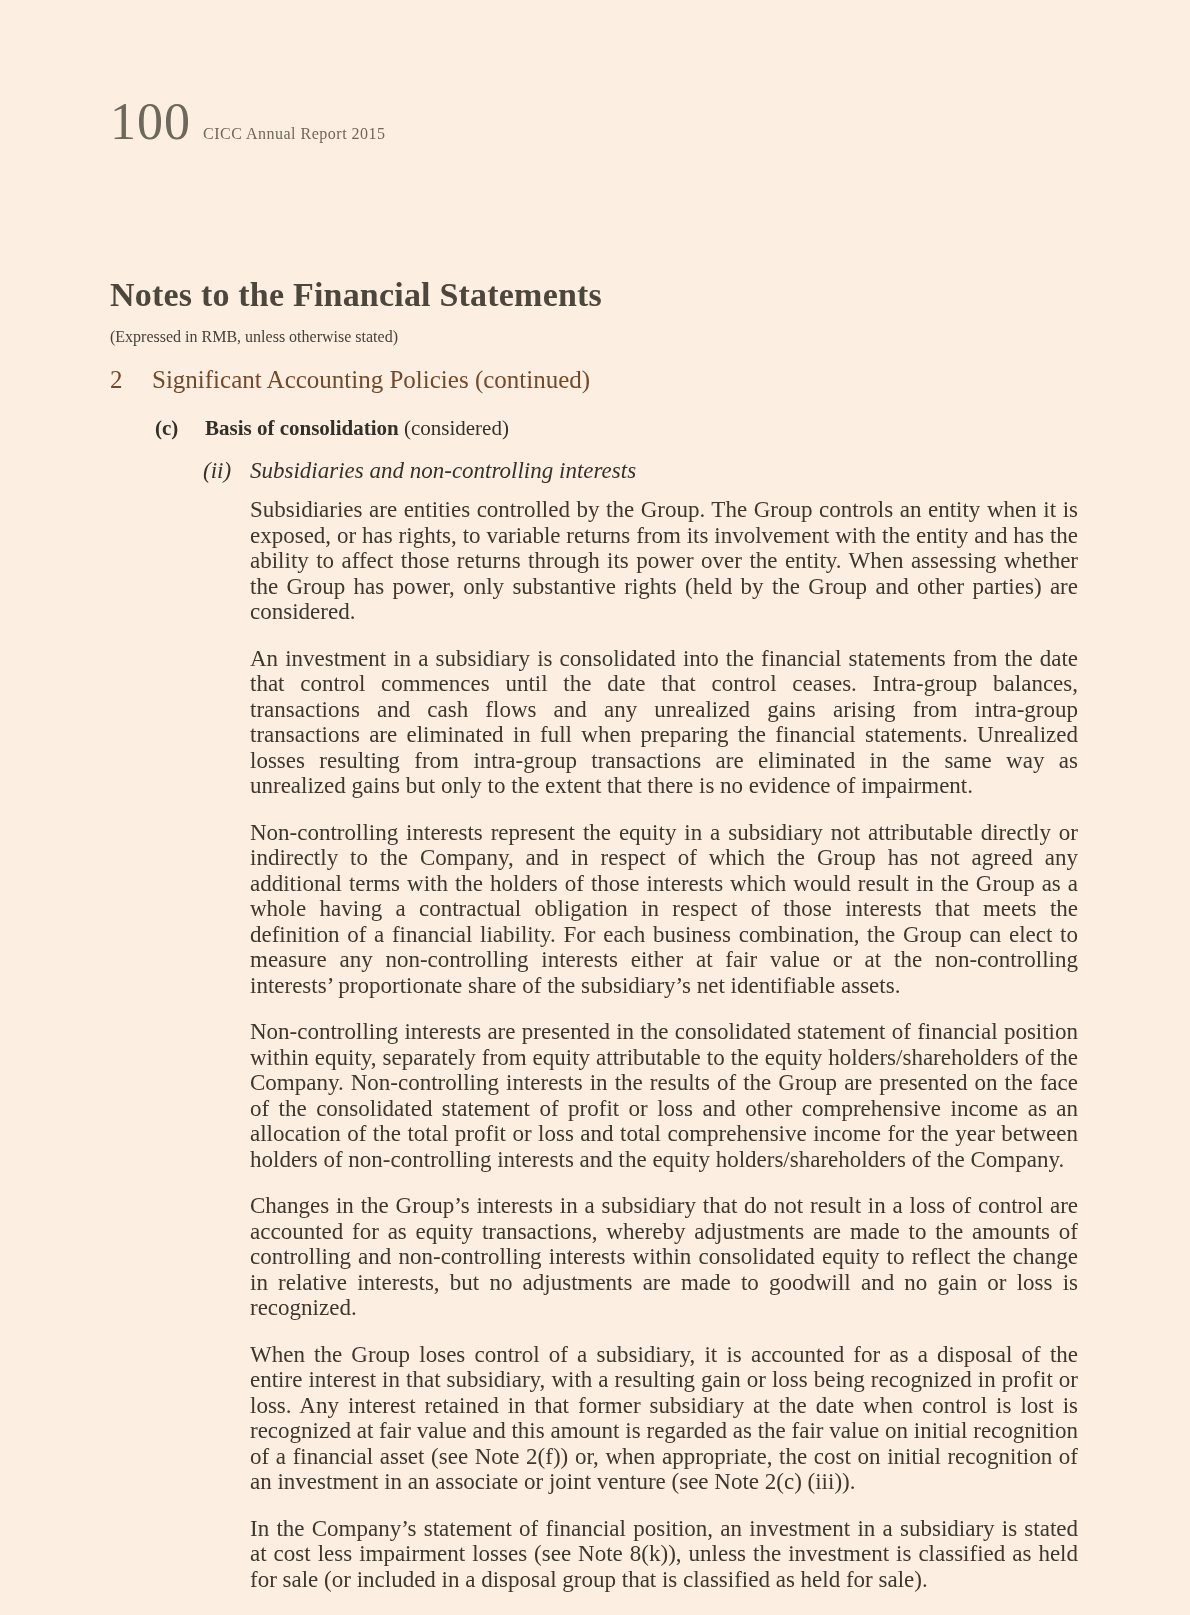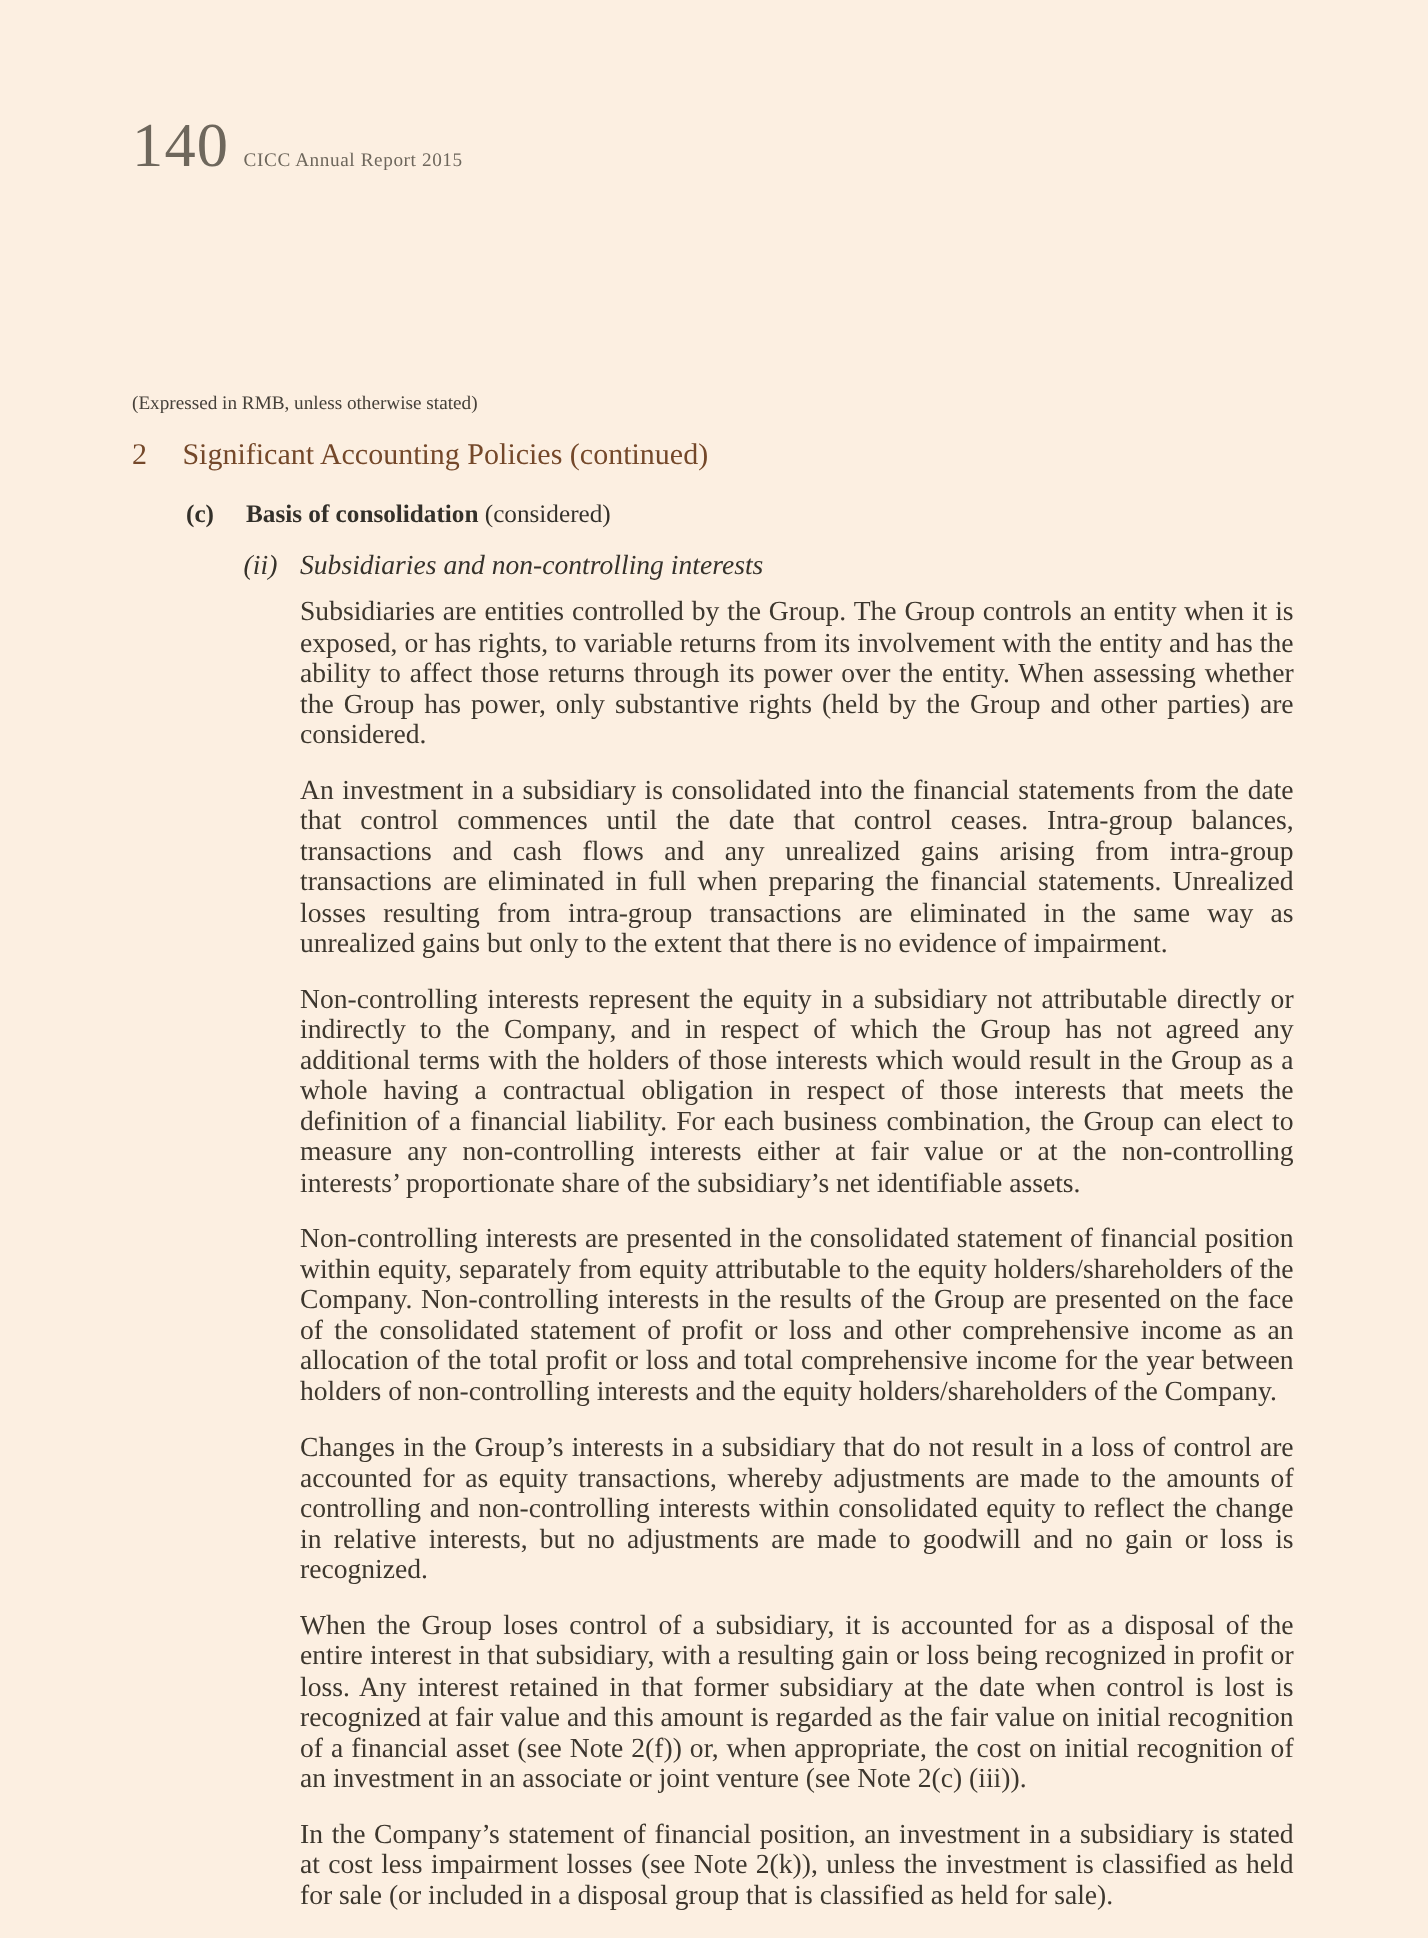--- a/index.html
+++ b/index.html
@@ -112,7 +112,7 @@
 <div class="page">
 
   <div class="folio">
-    <span class="page-number">140</span>
+    <span class="page-number">100</span>
     <span class="report-name">CICC Annual Report 2015</span>
   </div>
 

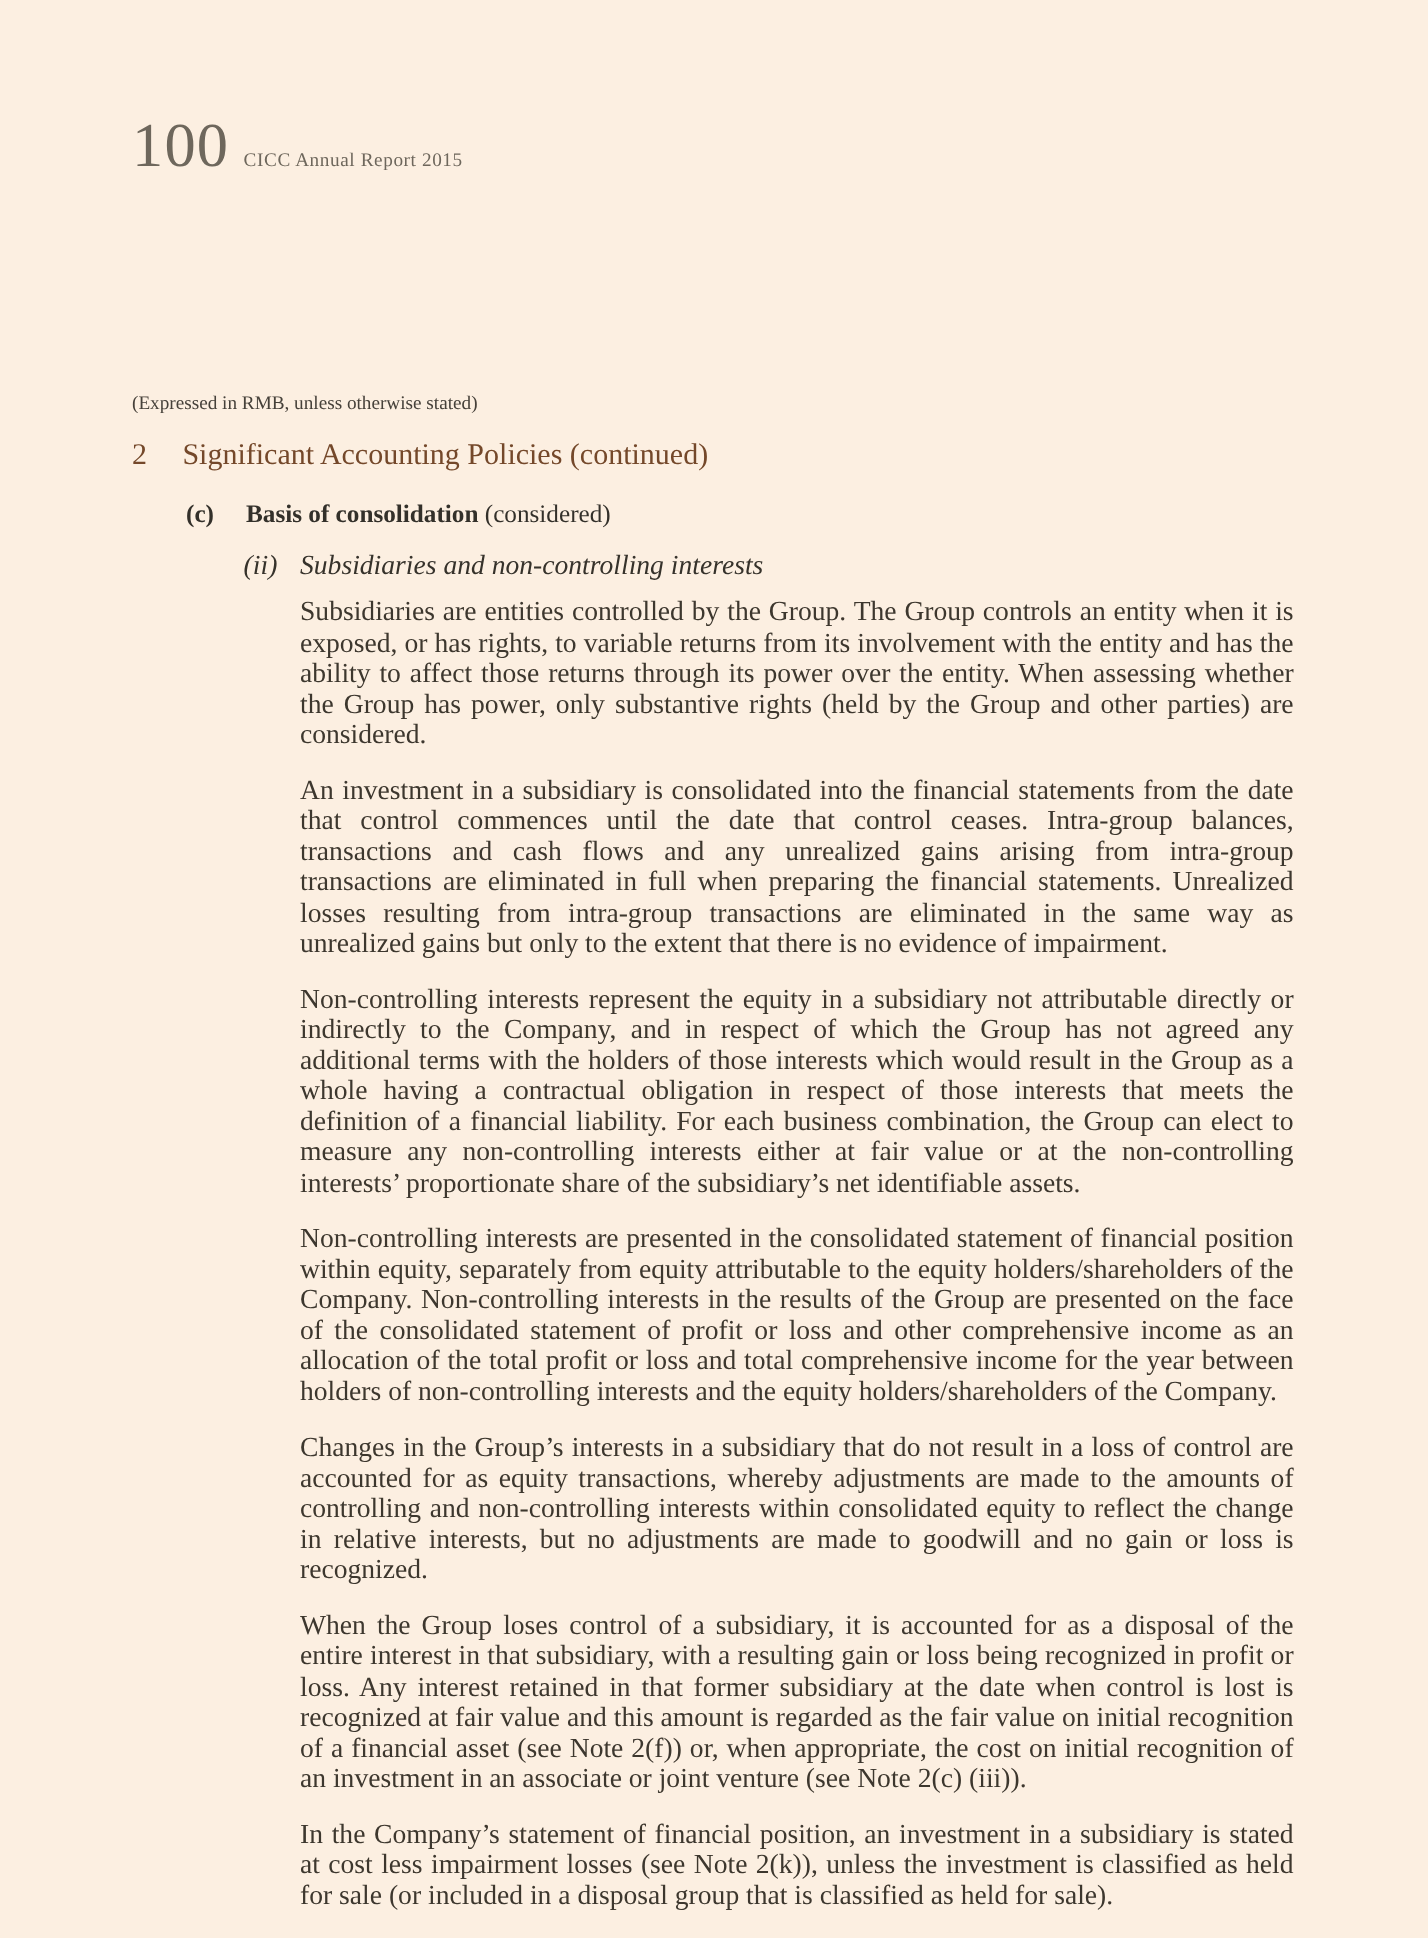--- a/index.html
+++ b/index.html
@@ -116,6 +116,7 @@
     <span class="report-name">CICC Annual Report 2015</span>
   </div>
 
+  <h1 class="doc-title" style="margin:0;">Notes to the Financial Statements</h1>
   <div class="doc-subtitle">(Expressed in RMB, unless otherwise stated)</div>
 
   <div class="section-heading">

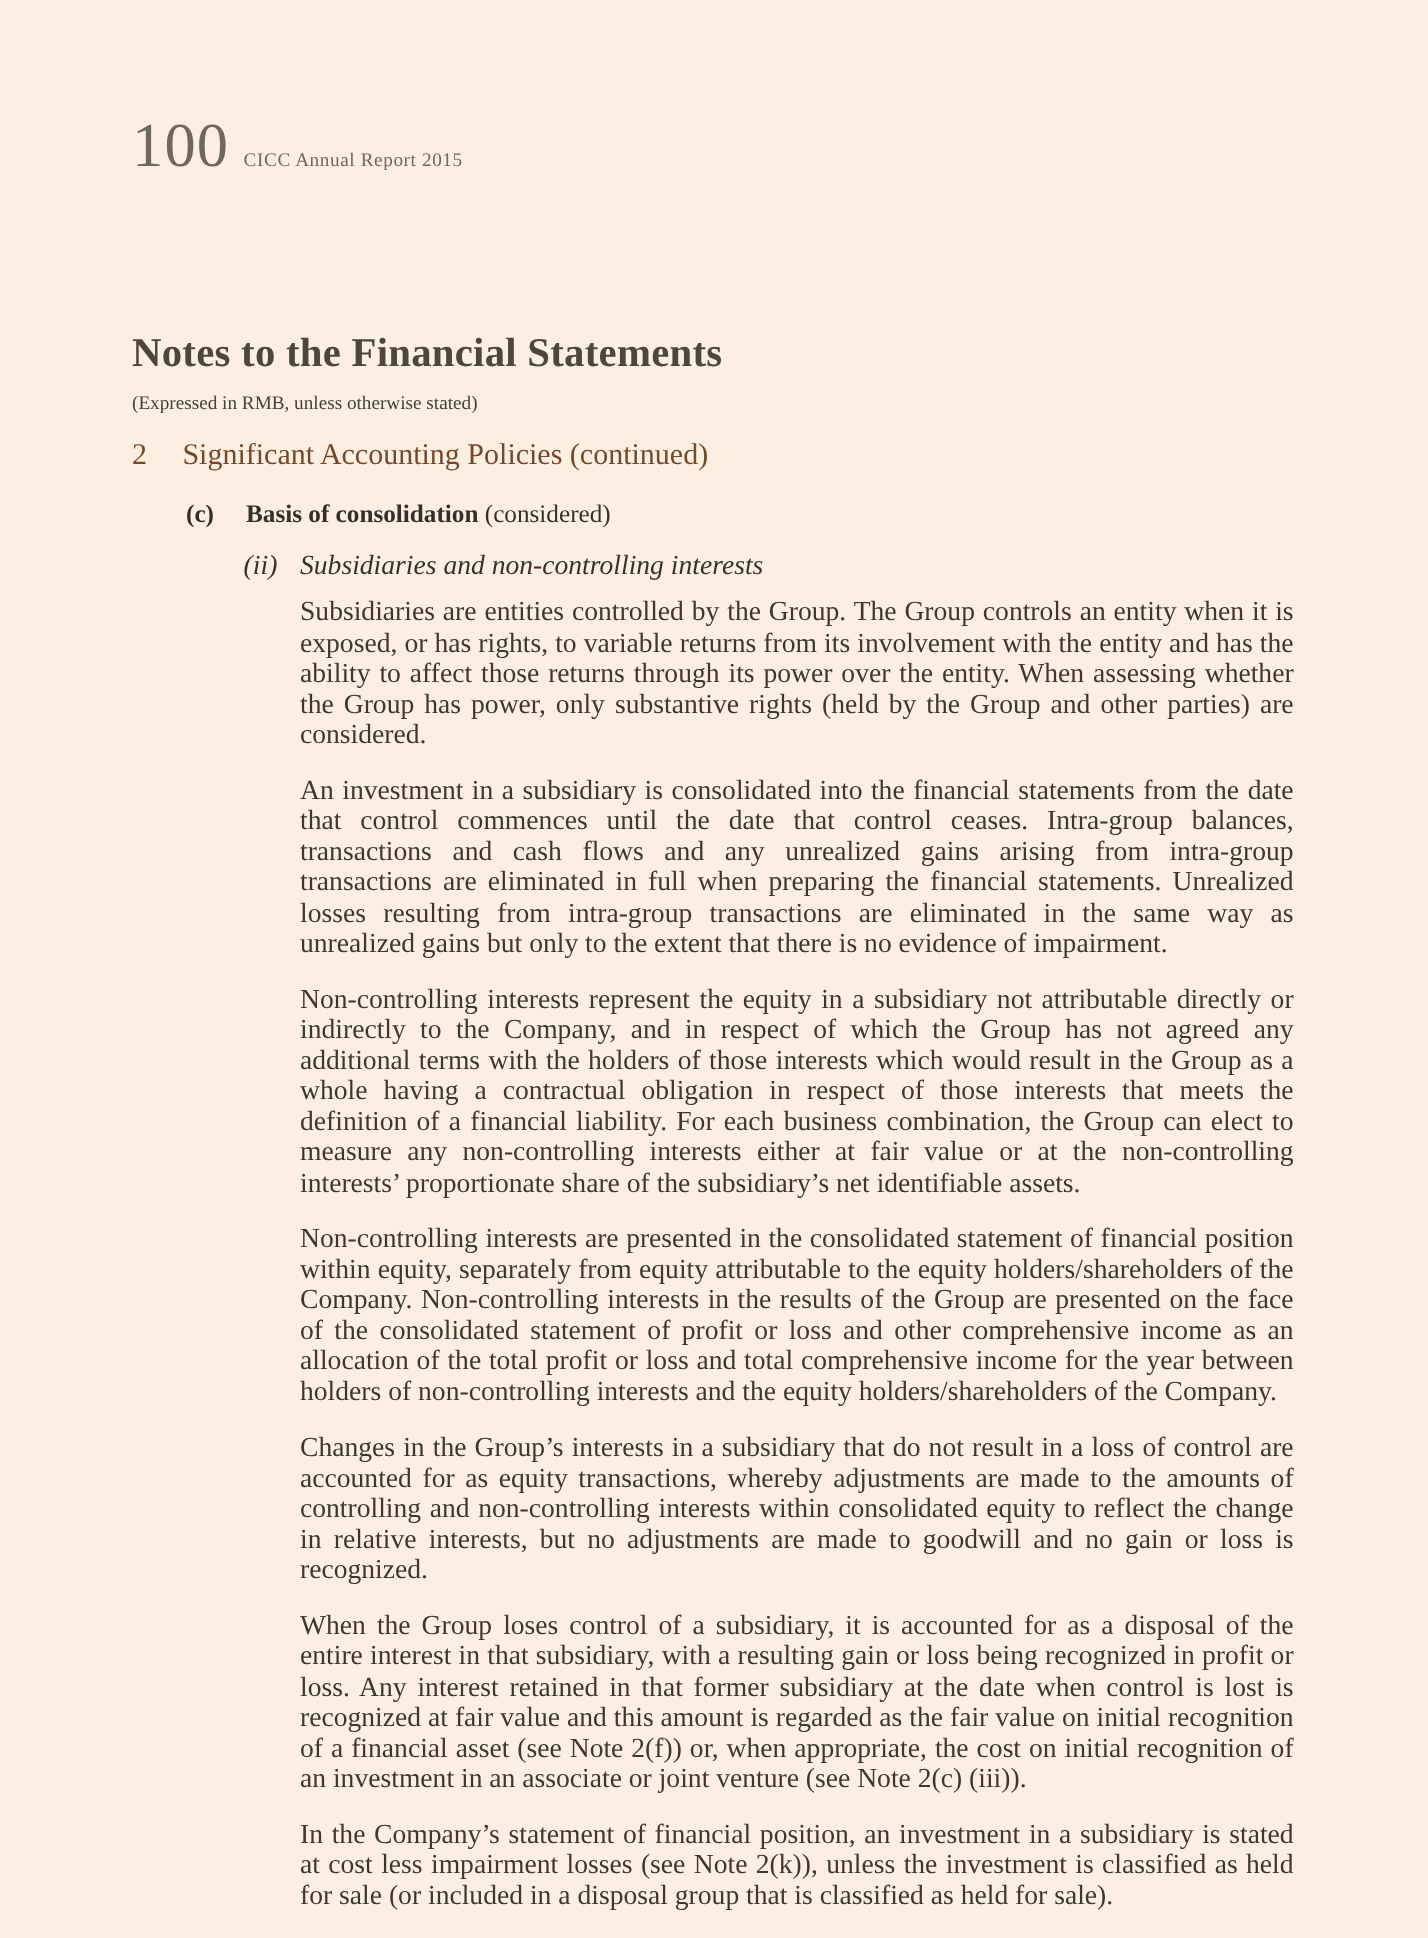--- a/index.html
+++ b/index.html
@@ -141,7 +141,7 @@
     <p>Non-controlling interests are presented in the consolidated statement of financial position within equity, separately from equity attributable to the equity holders/shareholders of the Company. Non-controlling interests in the results of the Group are presented on the face of the consolidated statement of profit or loss and other comprehensive income as an allocation of the total profit or loss and total comprehensive income for the year between holders of non-controlling interests and the equity holders/shareholders of the Company.</p>
     <p>Changes in the Group’s interests in a subsidiary that do not result in a loss of control are accounted for as equity transactions, whereby adjustments are made to the amounts of controlling and non-controlling interests within consolidated equity to reflect the change in relative interests, but no adjustments are made to goodwill and no gain or loss is recognized.</p>
     <p>When the Group loses control of a subsidiary, it is accounted for as a disposal of the entire interest in that subsidiary, with a resulting gain or loss being recognized in profit or loss. Any interest retained in that former subsidiary at the date when control is lost is recognized at fair value and this amount is regarded as the fair value on initial recognition of a financial asset (see Note 2(f)) or, when appropriate, the cost on initial recognition of an investment in an associate or joint venture (see Note 2(c) (iii)).</p>
-    <p>In the Company’s statement of financial position, an investment in a subsidiary is stated at cost less impairment losses (see Note 2(k)), unless the investment is classified as held for sale (or included in a disposal group that is classified as held for sale).</p>
+    <p>In the Company’s statement of financial position, an investment in a subsidiary is stated at cost less impairment losses (see Note 8(k)), unless the investment is classified as held for sale (or included in a disposal group that is classified as held for sale).</p>
   </div>
 
 </div>

